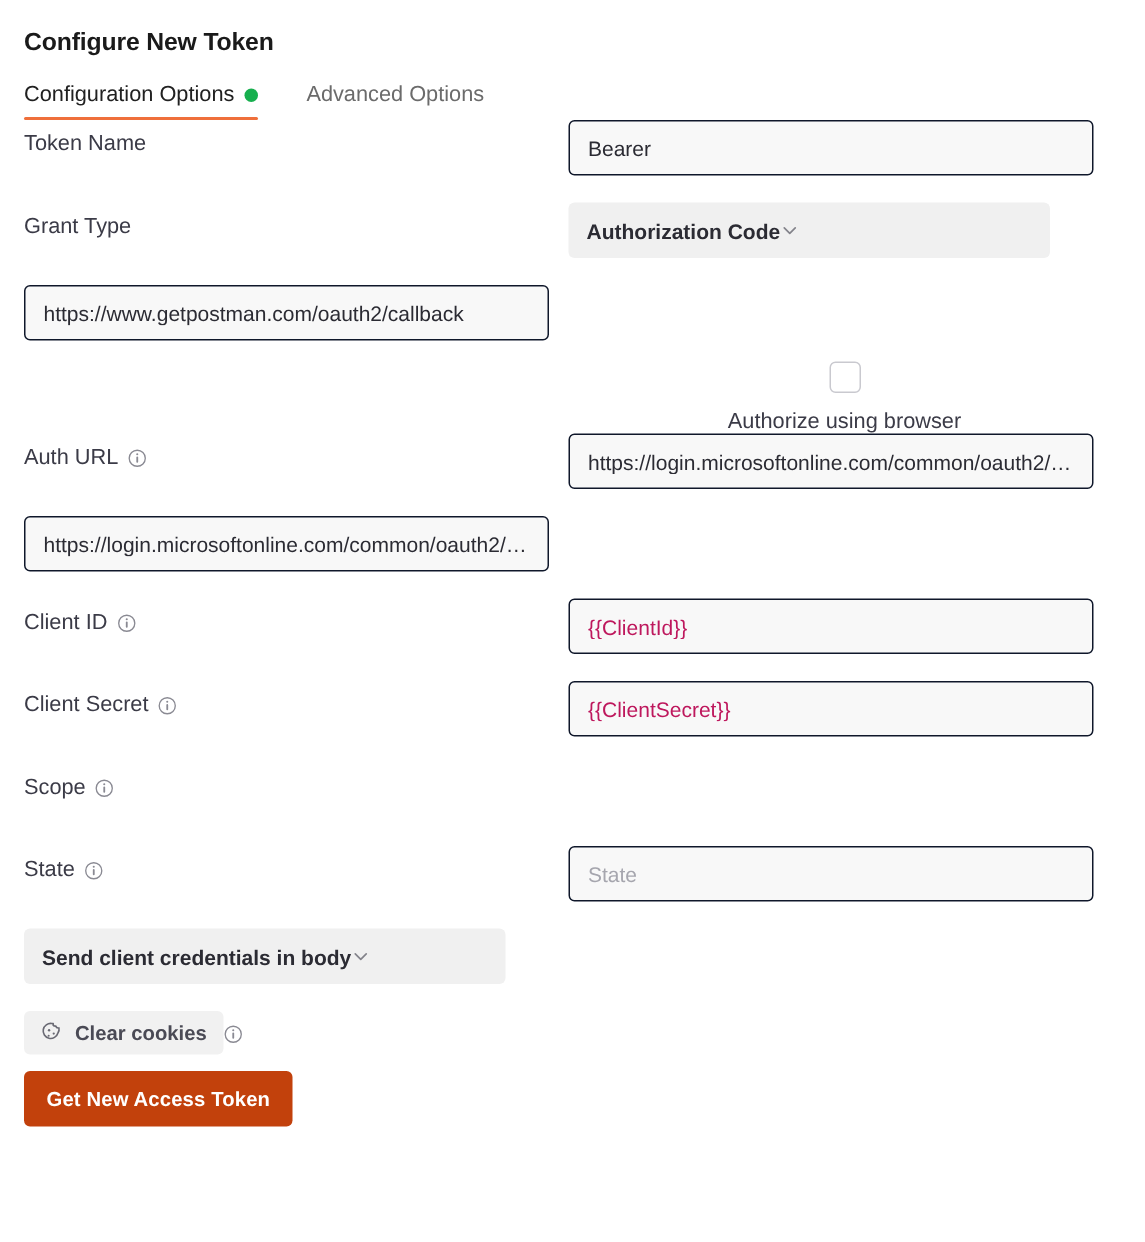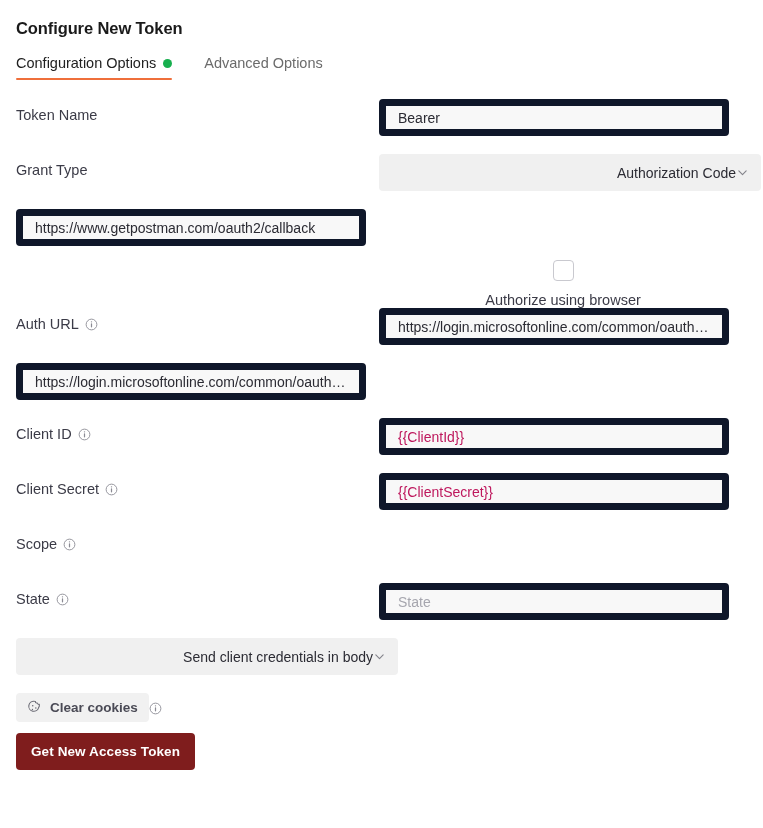--- a/index.html
+++ b/index.html
@@ -69,7 +69,7 @@
   }
 
   
-  .form { margin-top: 19px; }
+  .form { }
 
   .row {
     display: flex;

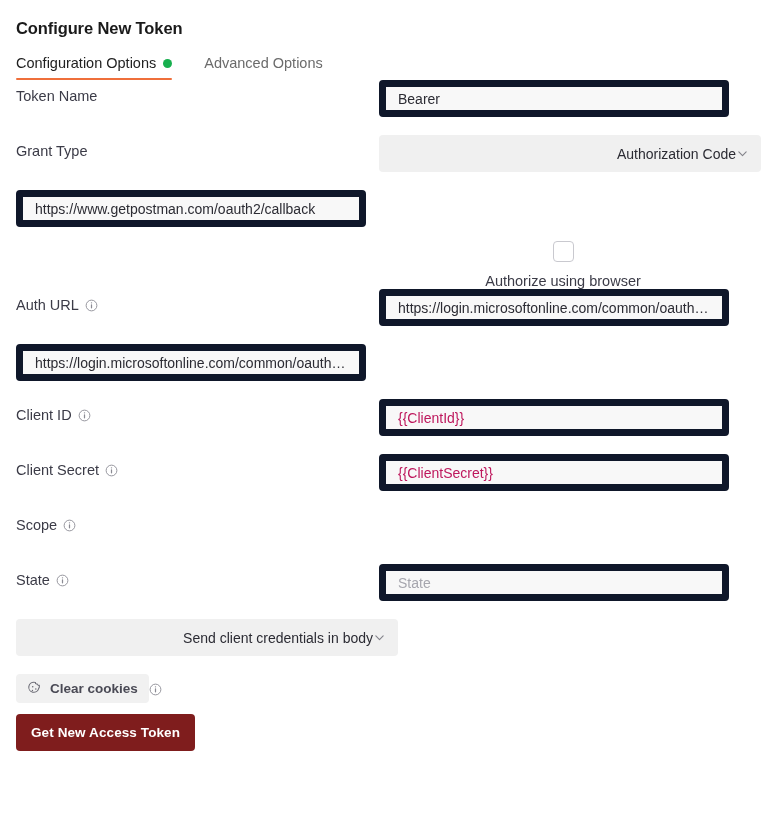--- a/index.html
+++ b/index.html
@@ -110,7 +110,7 @@
   .input {
     width: 350px;
     height: 37px;
-    border: 7px solid #0f172a;
+    border: 1px solid #0f172a;
     border-radius: 4px;
     background: #f8f8f8;
     display: flex;

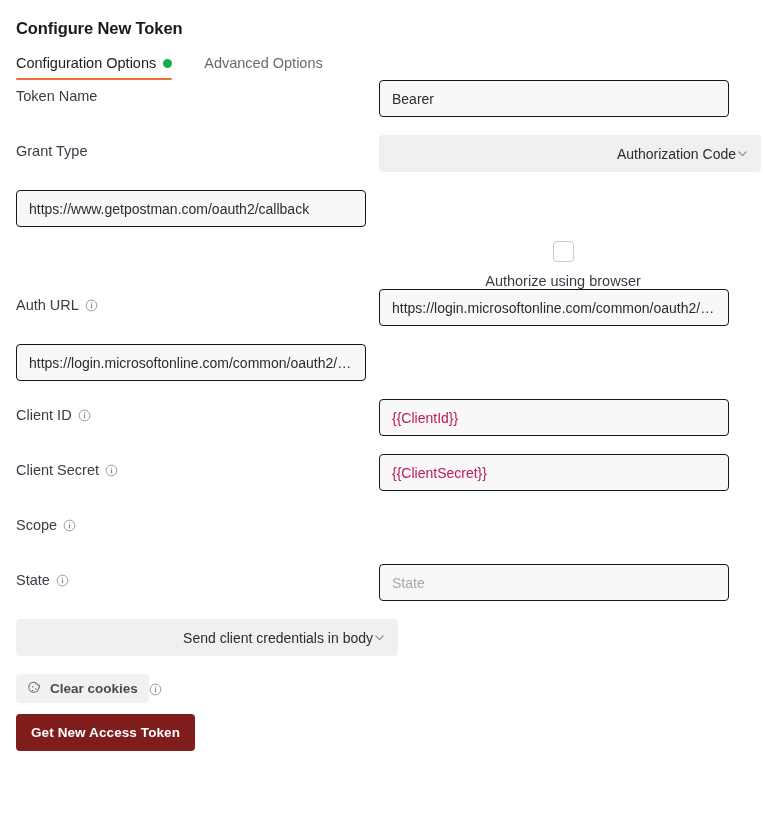--- a/index.html
+++ b/index.html
@@ -132,17 +132,18 @@
 
   
   .select {
-    width: 382px;
+    width: 321px;
     height: 37px;
     border-radius: 4px;
     background: #f0f0f0;
     display: flex;
     align-items: center;
-    justify-content: flex-end;
+    justify-content: flex-start;
     padding: 0 12px;
     font-size: 14px;
     color: #2b2b33;
     cursor: pointer;
+    font-weight: bold;
   }
   .chev {
     width: 13px; height: 13px;

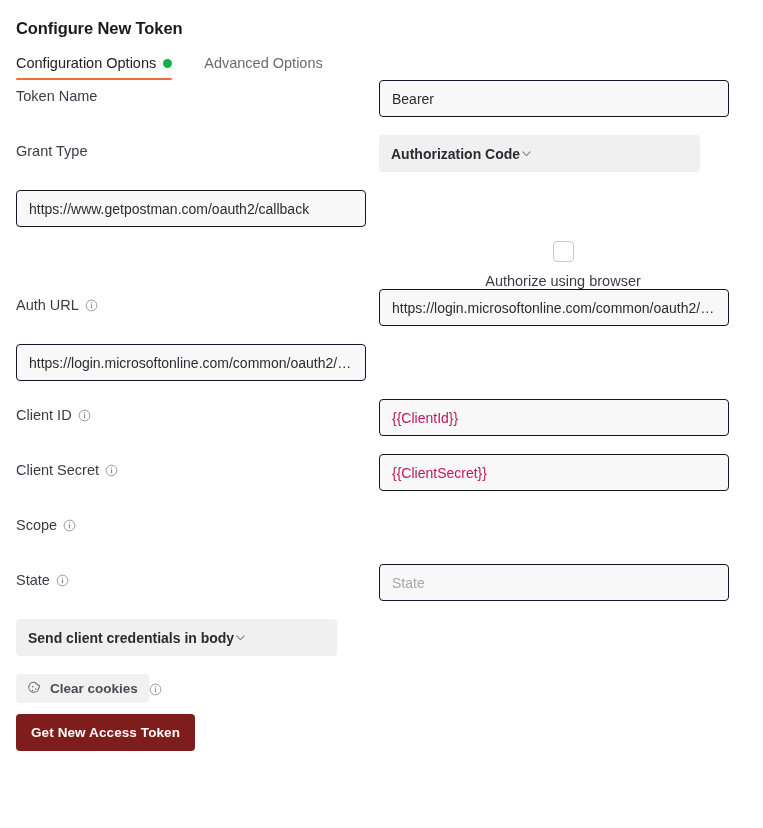--- a/index.html
+++ b/index.html
@@ -202,7 +202,7 @@
   .primary-btn {
     display: inline-flex;
     align-items: center;
-    background: #7f1d1d;
+    background: #c2410c;
     color: #ffffff;
     font-size: 13.5px;
     font-weight: bold;

